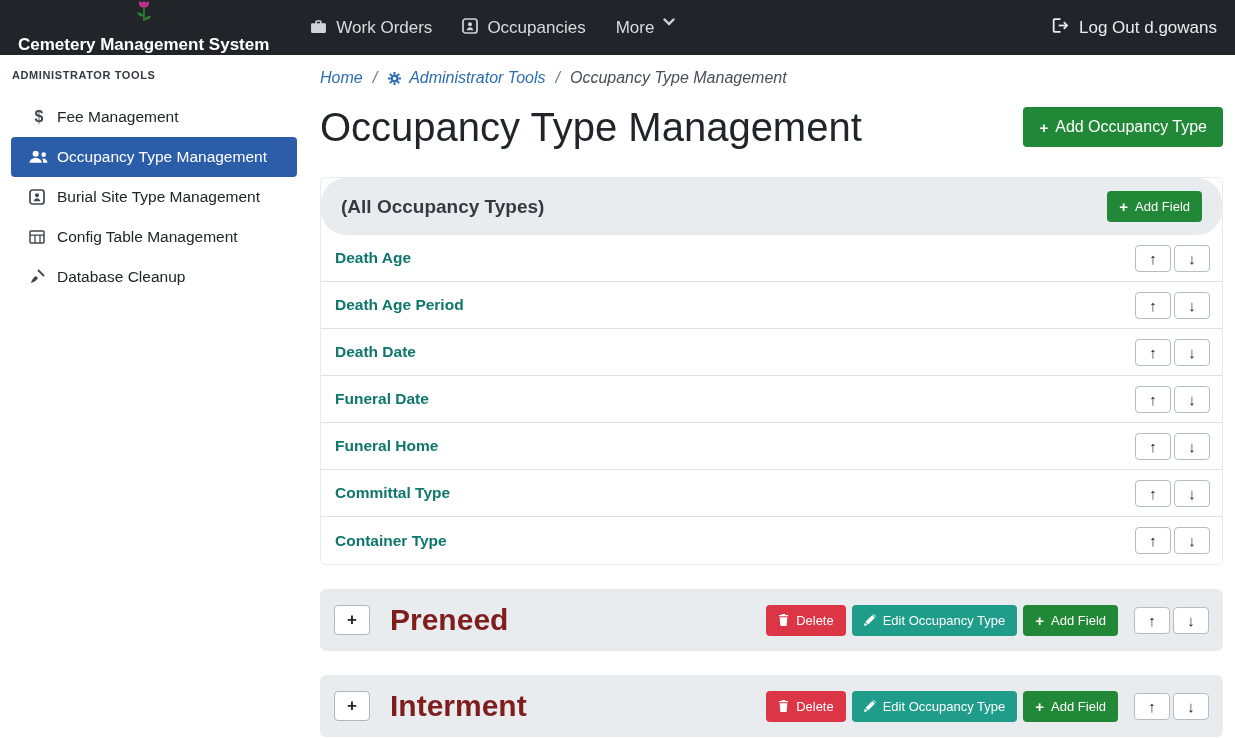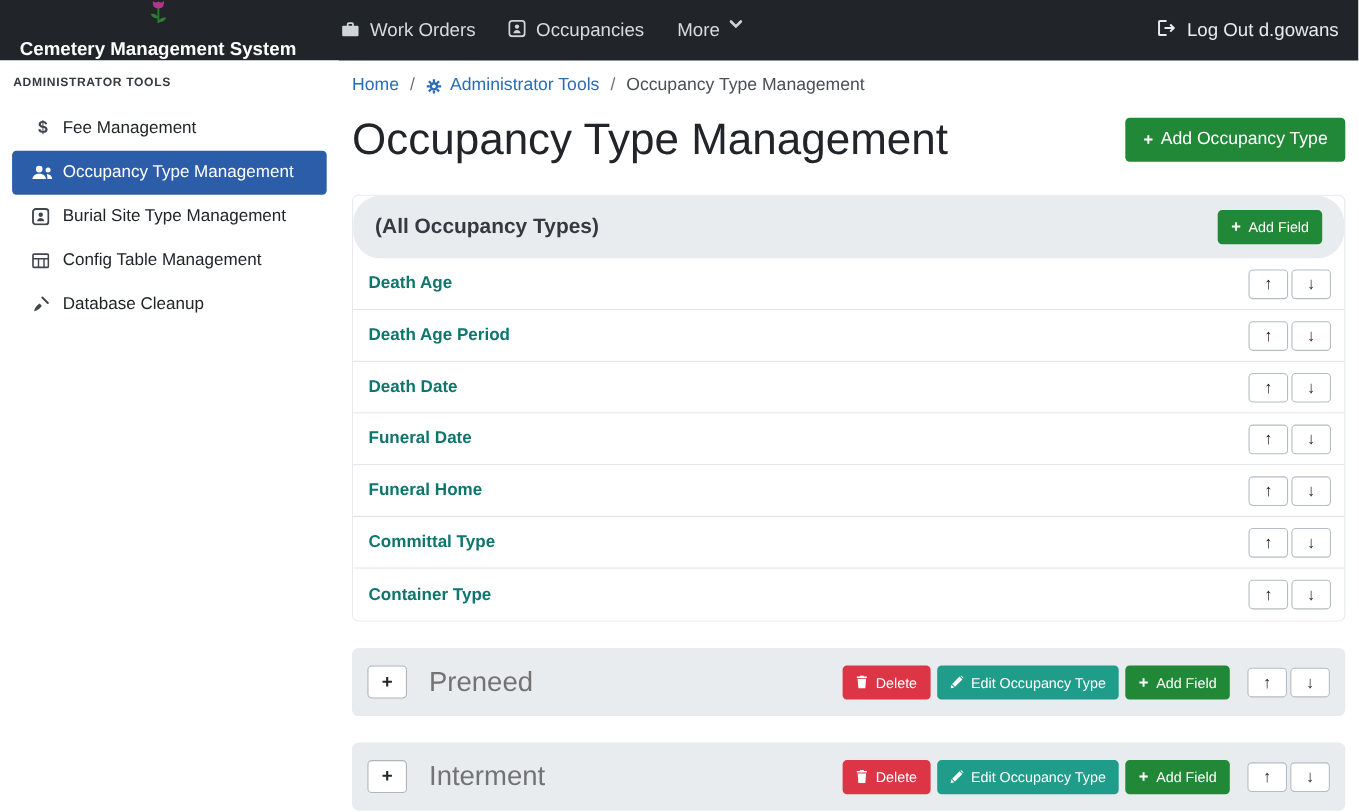--- a/index.html
+++ b/index.html
@@ -46,7 +46,7 @@
   main { flex:1; padding:10px 12px 0 12px; }
 
   
-  .breadcrumb { display:flex; align-items:center; gap:10px; font-size:16px; margin-top:4px; }
+  .breadcrumb { display:flex; align-items:center; gap:10px; font-size:16px; margin-top:4px;font-style:italic; }
   .crumb-link { color:#2a6db4; display:flex; align-items:center; gap:7px; }
   .crumb-sep { color:#6c757d; }
   .crumb-current { color:#495057; }

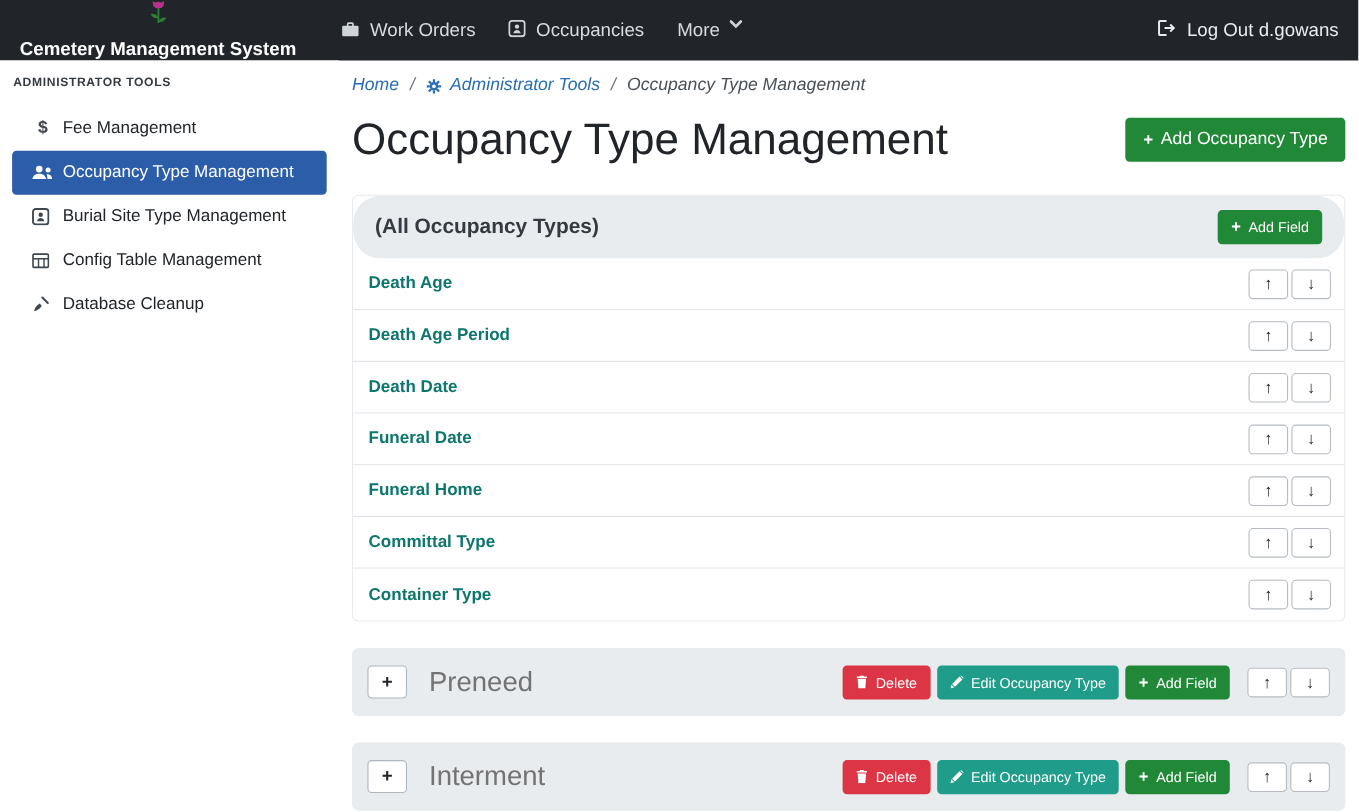--- a/index.html
+++ b/index.html
@@ -95,7 +95,7 @@
     border-radius:4px; font-size:17px; font-weight:700; color:#212529;
     display:flex; align-items:center; justify-content:center; padding:0;
   }
-  .section-title { font-size:25px; font-weight:400; color:#737373; margin-left:20px; }
+  .section-title { font-size:30px; font-weight:700; color:#7f1d1d; margin-left:20px; }
   .section-actions { margin-left:auto; display:flex; align-items:center; gap:6px; }
   .section-actions .arrow-group { margin-left:10px; }
 </style>

